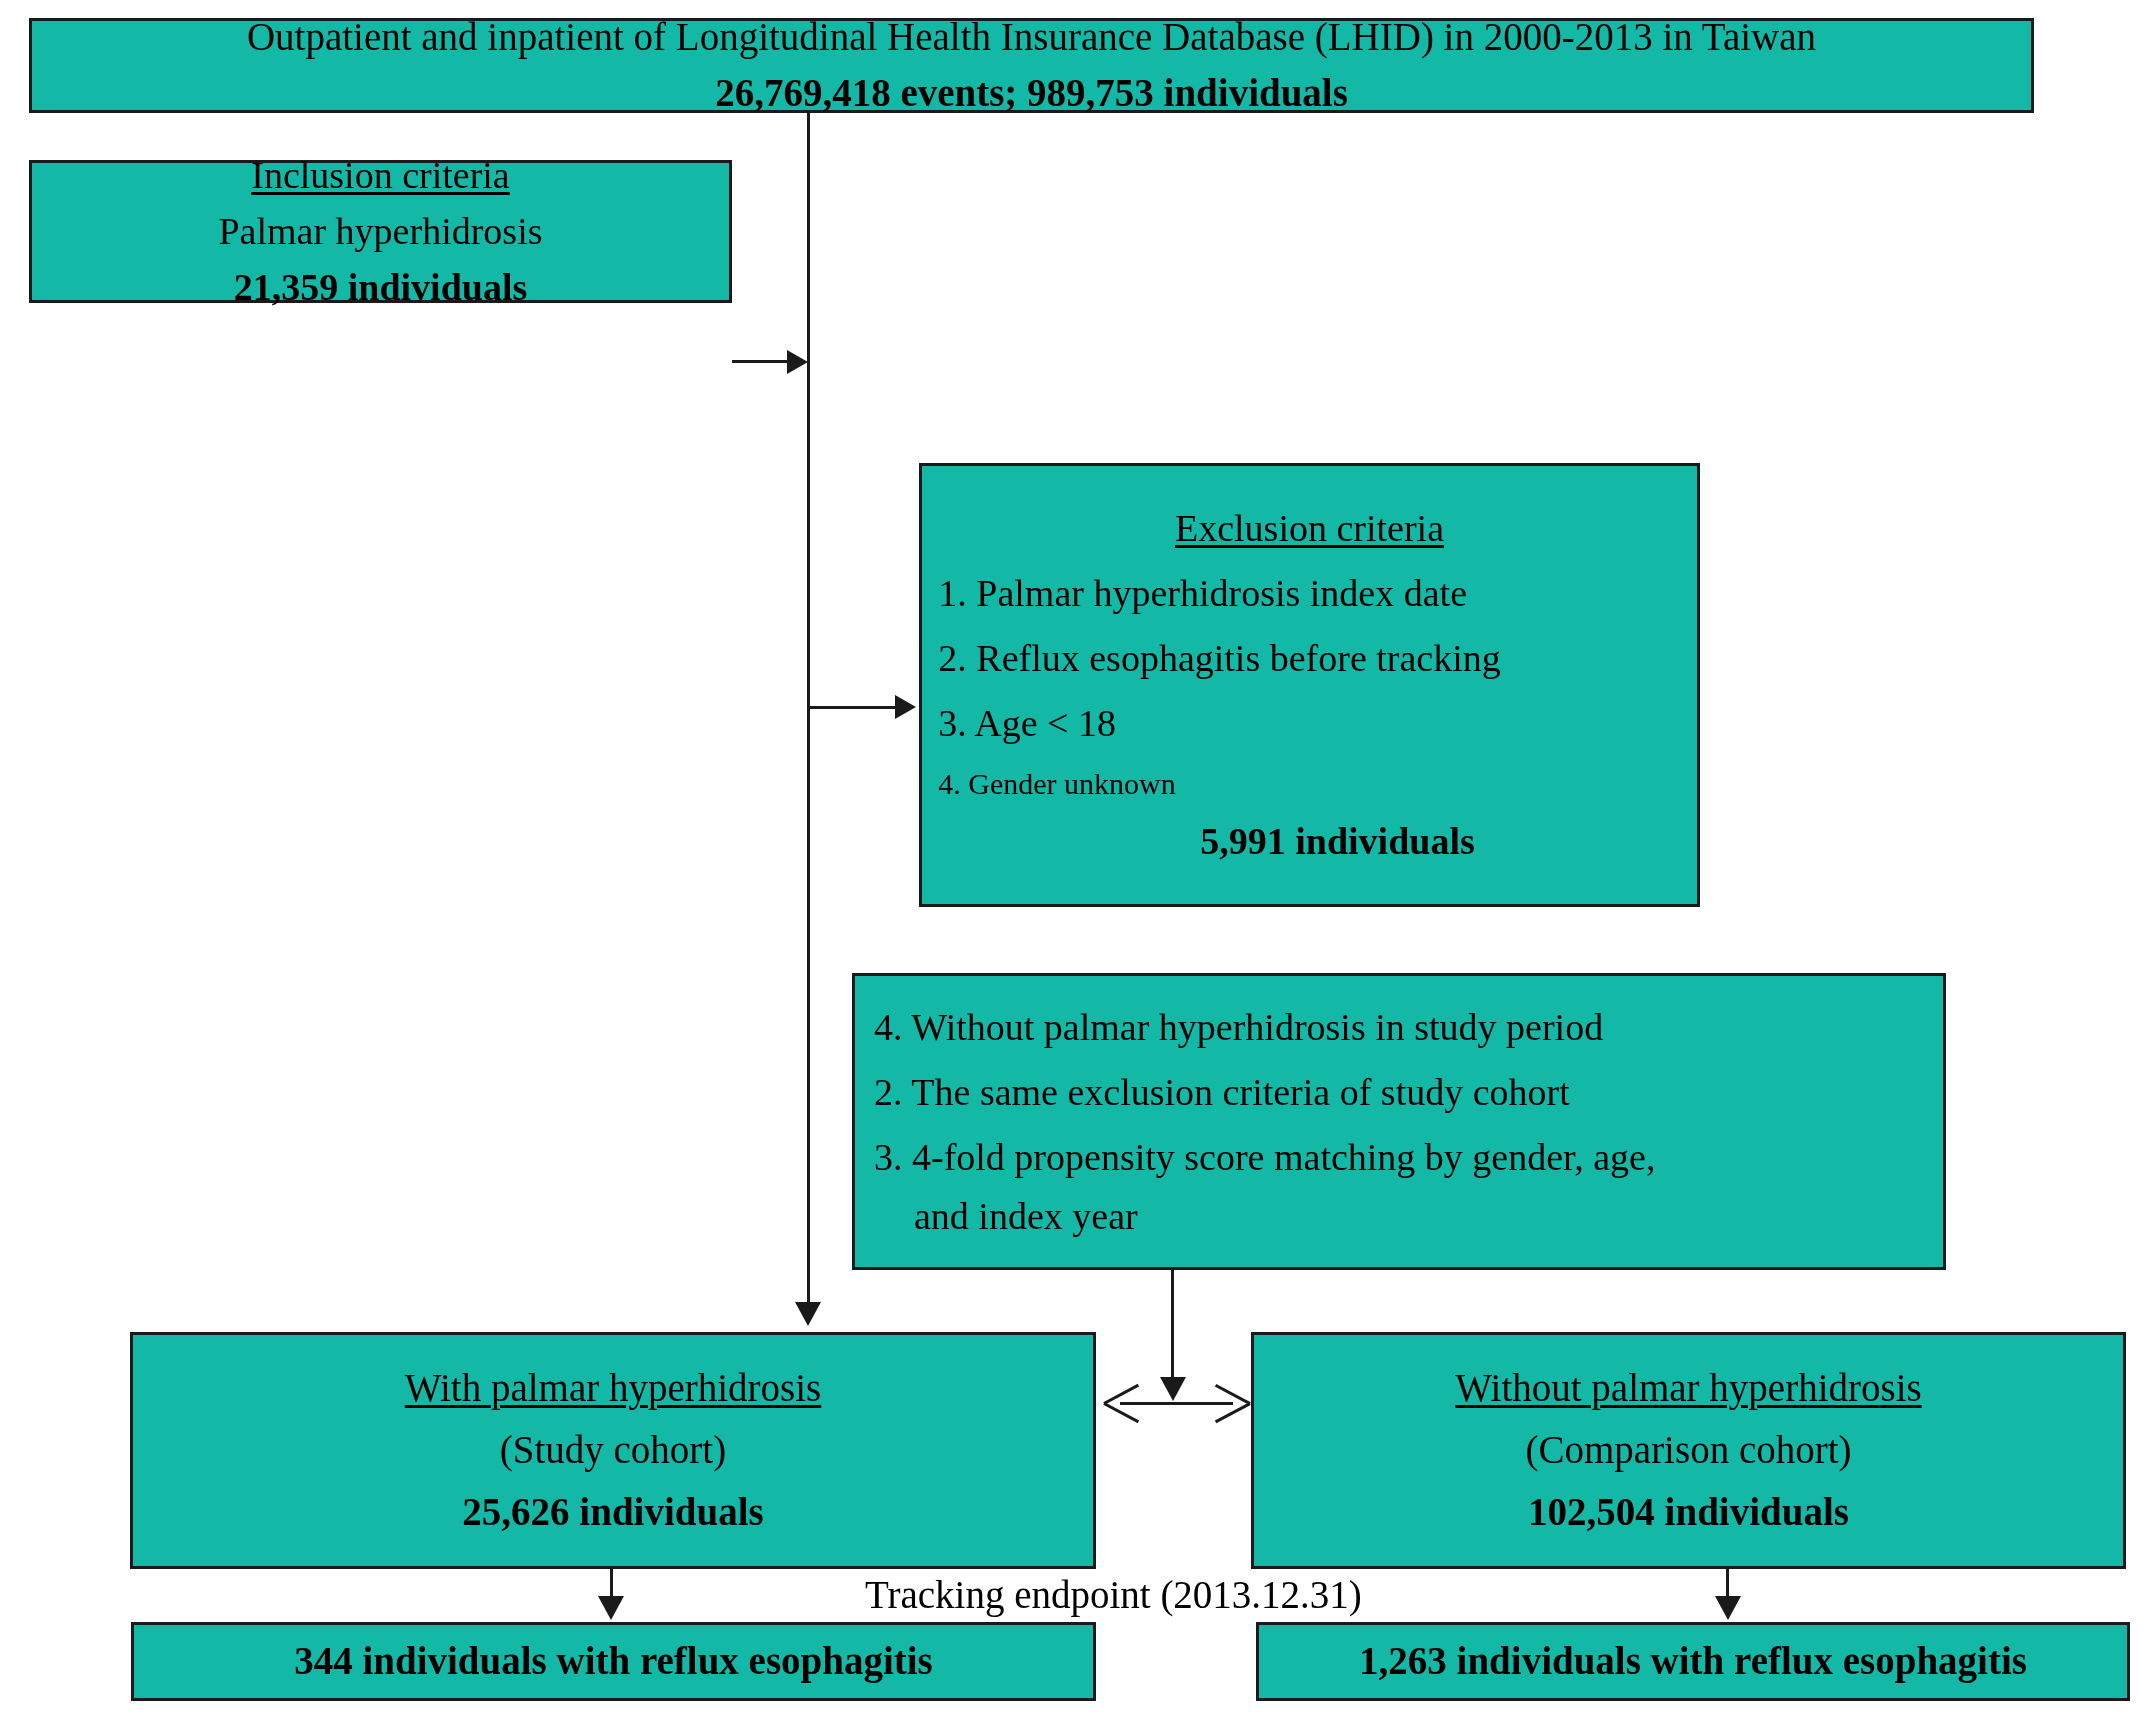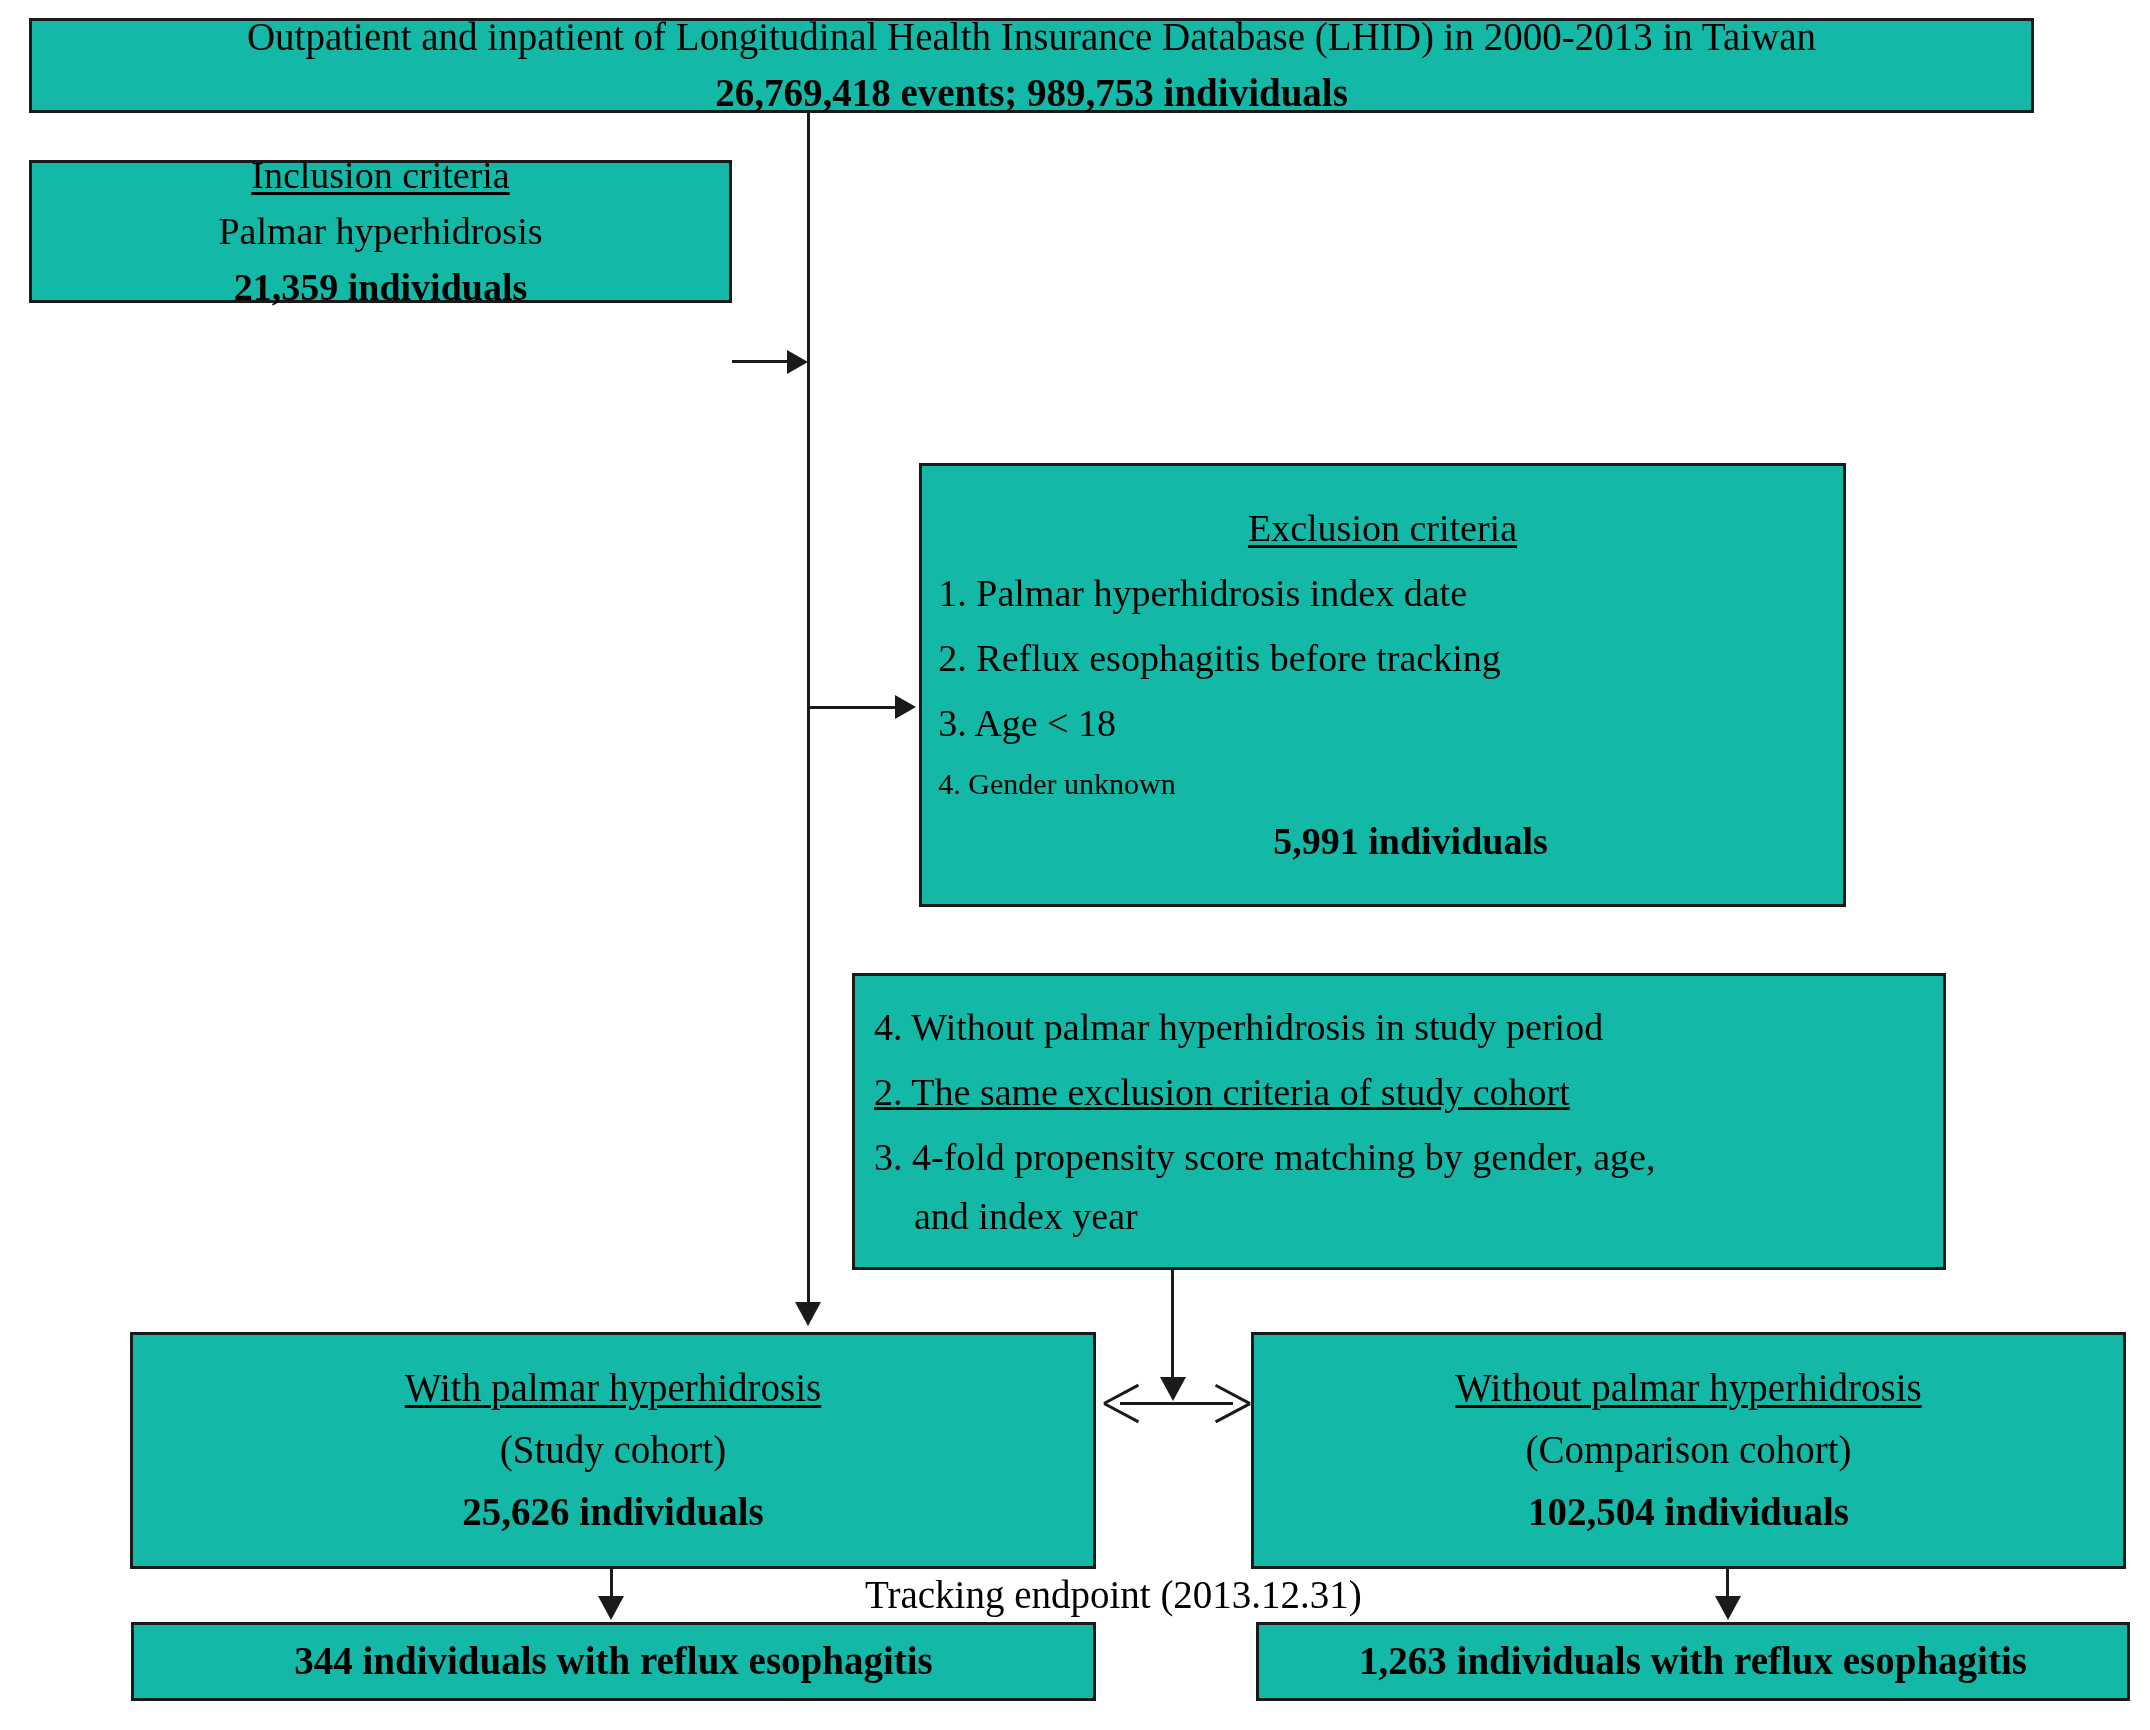--- a/index.html
+++ b/index.html
@@ -108,7 +108,7 @@
   <div class="hline" style="left:732px; top:360px; width:56px;"></div>
   <div class="arrow-right" style="left:787px; top:350px;"></div>
 
-  <div class="box" style="left:919px; top:463px; width:927px; height:444px; padding:8.8px 16.3px;">
+  <div class="box" style="left:919px; top:463px; width:781px; height:444px; padding:8.8px 16.3px;">
     <div class="line-c u" style="font-size:38px;">Exclusion criteria</div>
     <div class="line-l" style="font-size:38px; margin-top:15px;">1. Palmar hyperhidrosis index date</div>
     <div class="line-l" style="font-size:38px; margin-top:15px;">2. Reflux esophagitis before tracking</div>

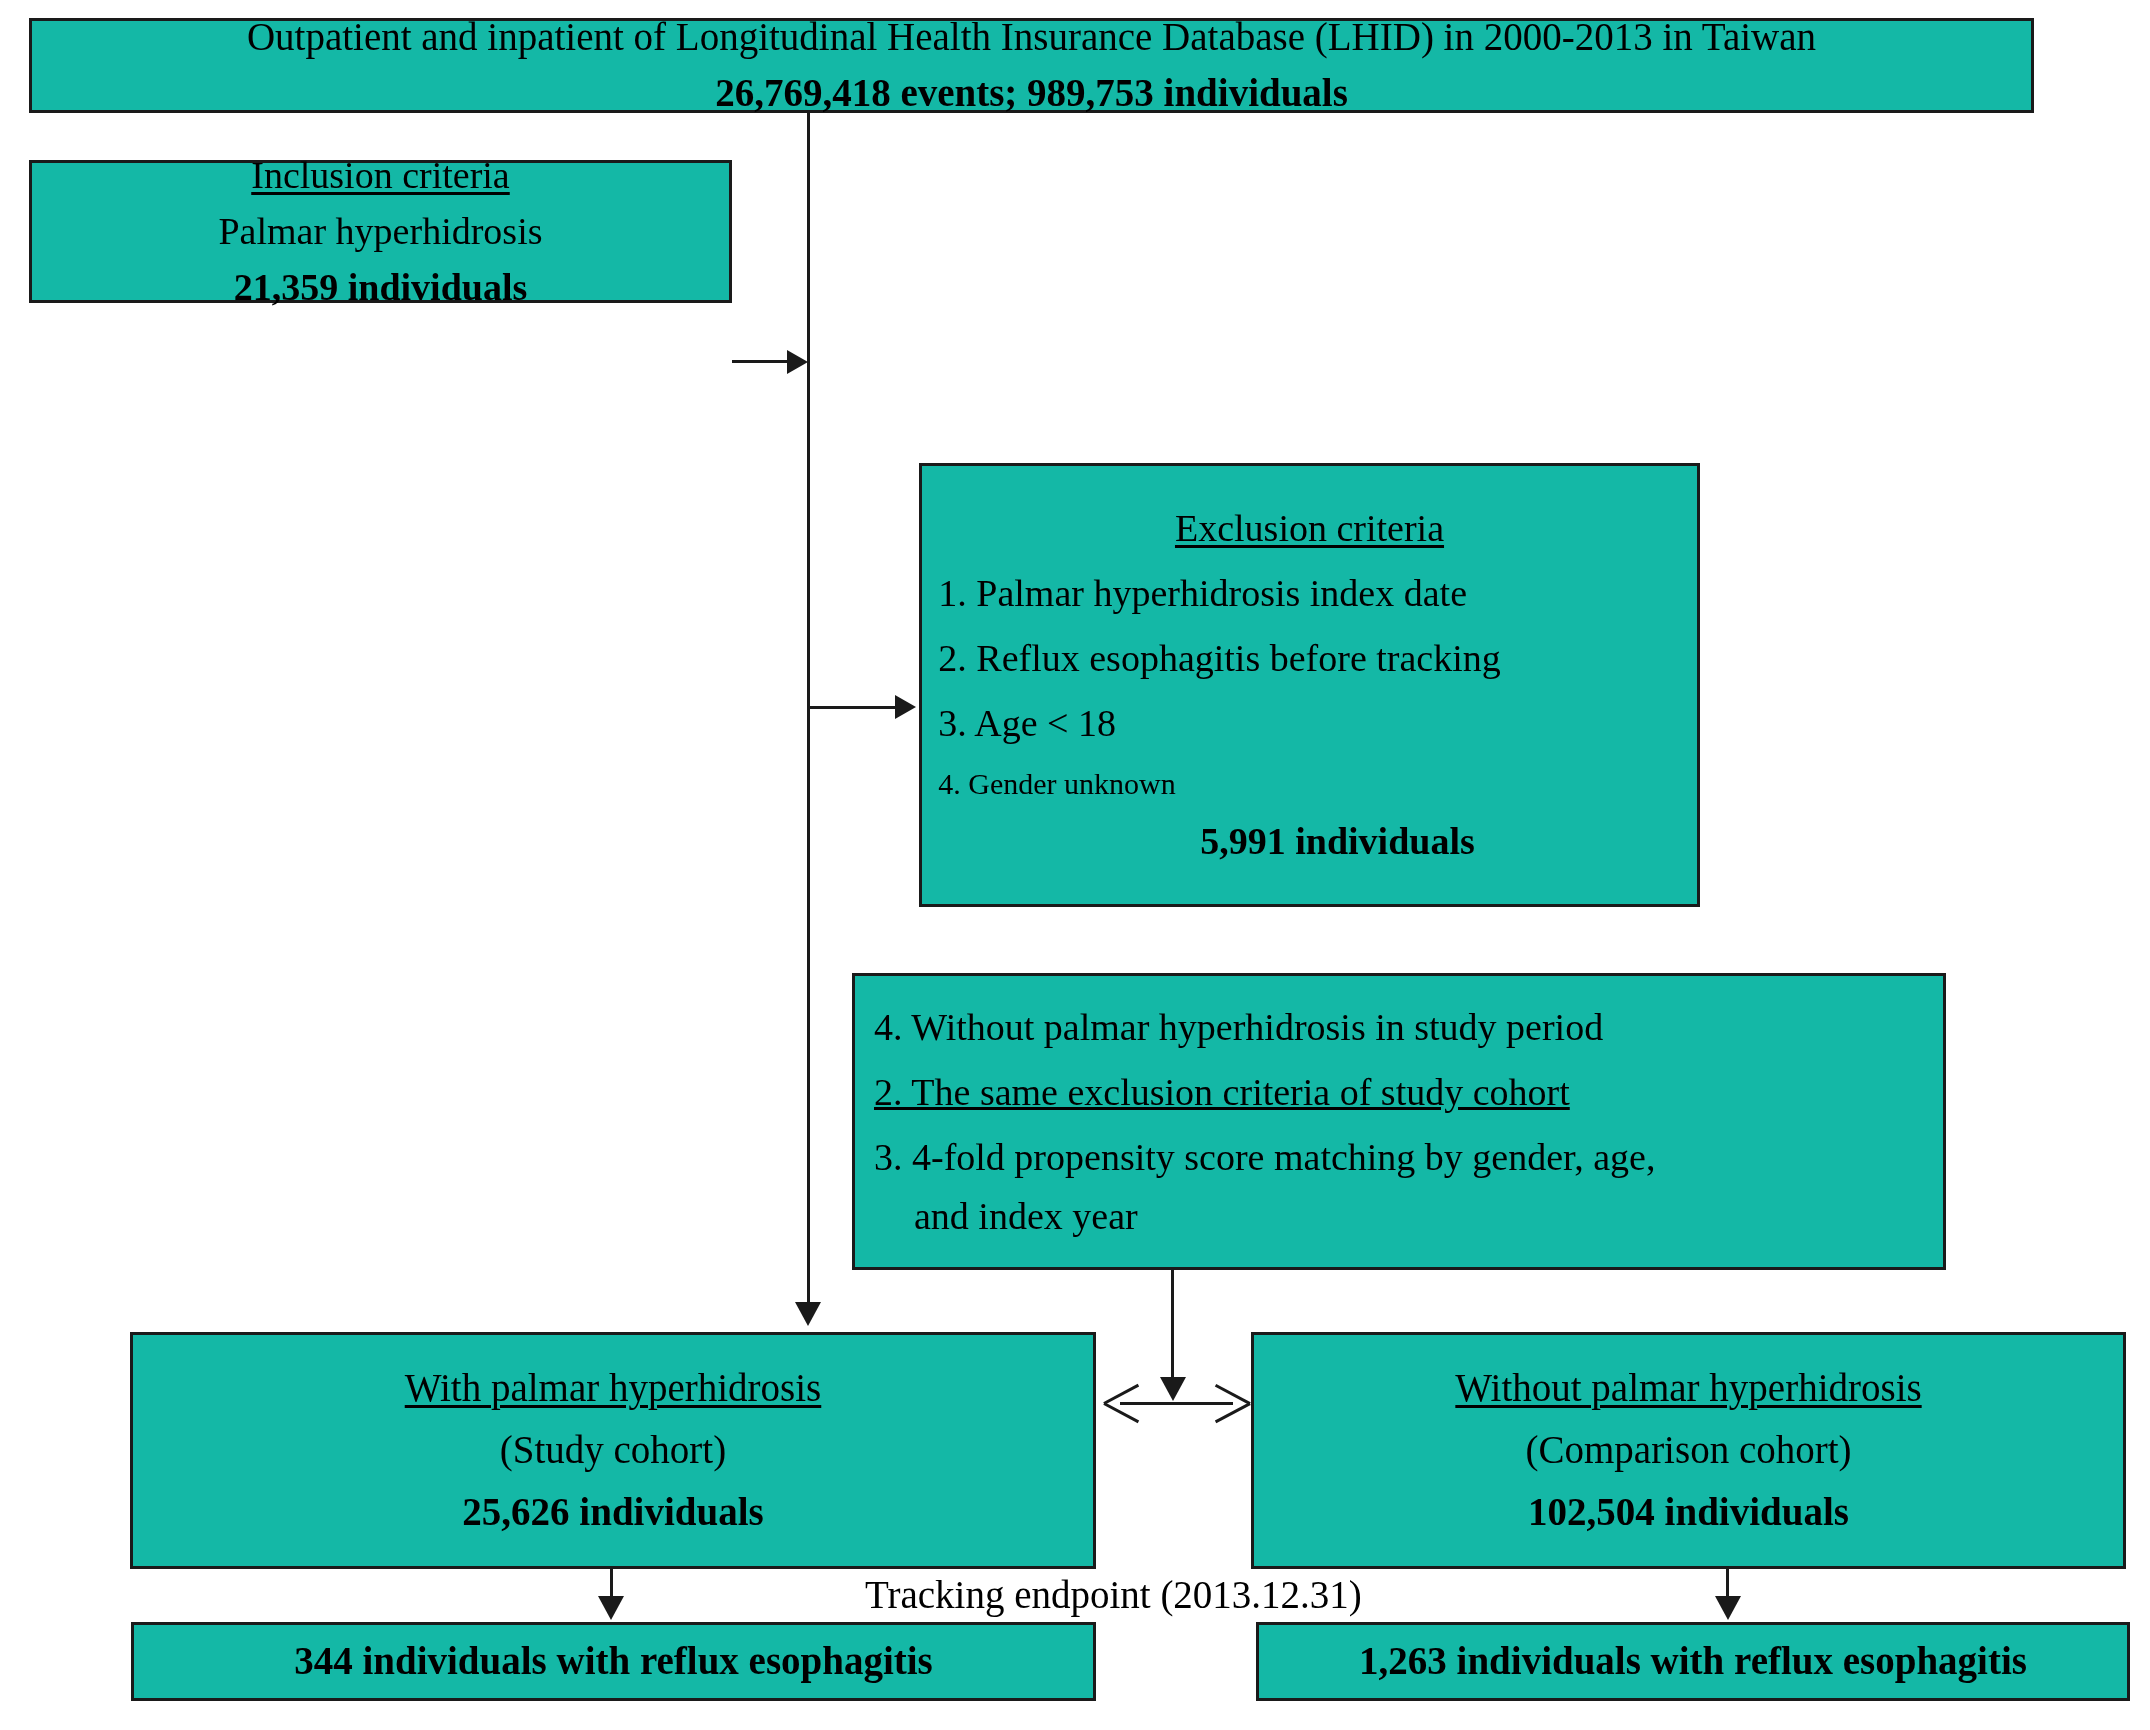--- a/index.html
+++ b/index.html
@@ -122,7 +122,7 @@
 
   <div class="box" style="left:852px; top:973px; width:1094px; height:297px; padding:10px 19px;">
     <div class="line-l" style="font-size:38px;">4. Without palmar hyperhidrosis in study period</div>
-    <div class="line-l" style="font-size:38px; margin-top:15px;text-decoration:underline;">2. The same exclusion criteria of study cohort</div>
+    <div class="line-l" style="font-size:38px; margin-top:15px;">2. The same exclusion criteria of study cohort</div>
     <div class="line-l" style="font-size:38px; margin-top:15px;">3. 4-fold propensity score matching by gender, age,</div>
     <div class="line-l" style="font-size:38px; margin-top:8.8px; padding-left:40px;">and index year</div>
   </div>

